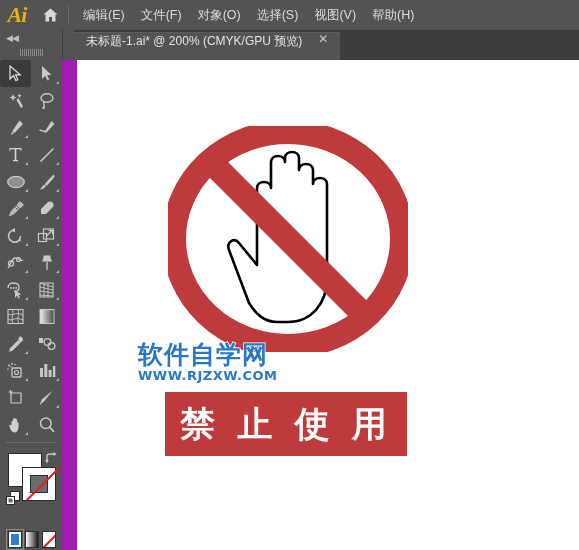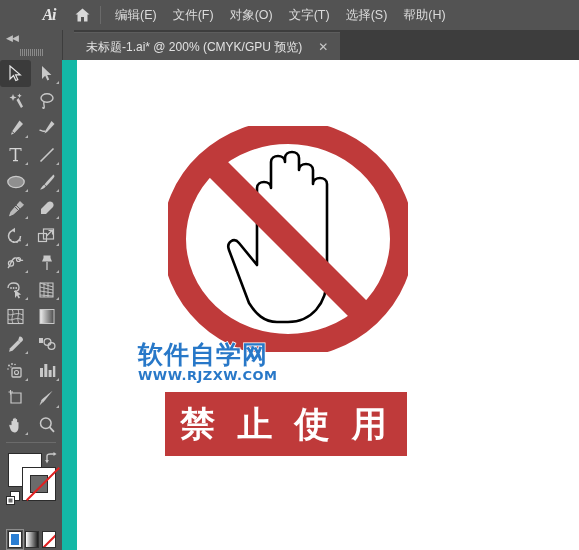--- a/index.html
+++ b/index.html
@@ -18,8 +18,8 @@
   }
   .ai-logo{
     width:34px;height:30px;display:flex;align-items:center;justify-content:center;
-    color:#e5e5e5;font-size:16px;font-weight:bold;font-style:italic;
-    font-family:"Liberation Serif","DejaVu Serif",serif;letter-spacing:-1px;padding-left:32px;
+    color:#eab308;font-size:22px;font-weight:bold;font-style:italic;
+    font-family:"Liberation Serif","DejaVu Serif",serif;letter-spacing:-1px;
   }
   .home-btn{
     width:32px;height:30px;display:flex;align-items:center;justify-content:center;

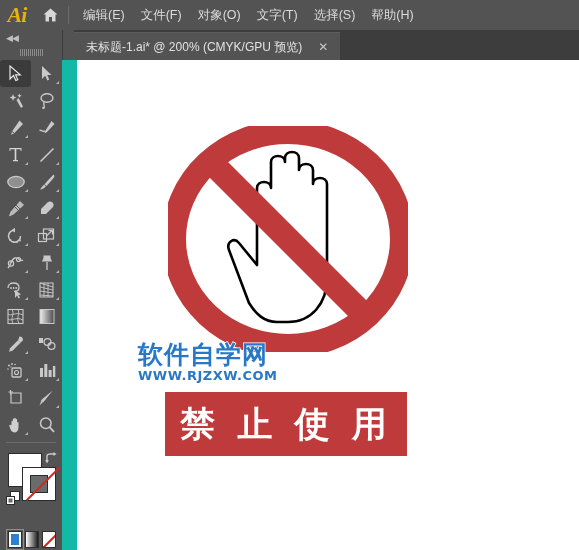--- a/index.html
+++ b/index.html
@@ -179,7 +179,6 @@
       <div class="menu-item">编辑(E)</div>
       <div class="menu-item">文件(F)</div>
       <div class="menu-item">对象(O)</div>
-      <div class="menu-item">文字(T)</div>
       <div class="menu-item">选择(S)</div>
       <div class="menu-item">帮助(H)</div>
     </div>

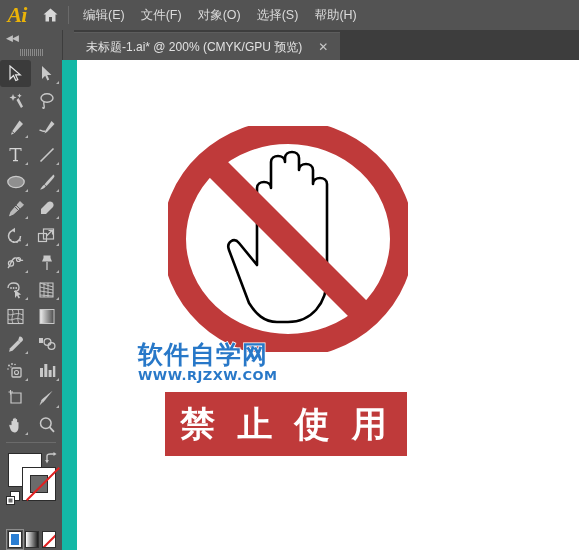--- a/index.html
+++ b/index.html
@@ -180,6 +180,7 @@
       <div class="menu-item">文件(F)</div>
       <div class="menu-item">对象(O)</div>
       <div class="menu-item">选择(S)</div>
+      <div class="menu-item">视图(V)</div>
       <div class="menu-item">帮助(H)</div>
     </div>
   </div>

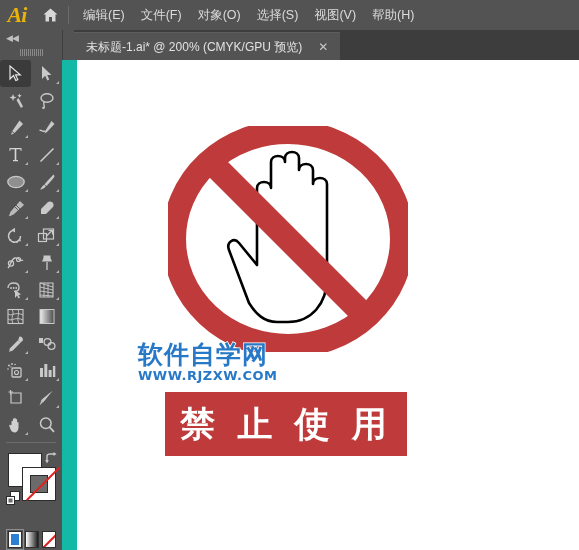--- a/index.html
+++ b/index.html
@@ -40,7 +40,7 @@
   }
   .doc-tab{
     position:absolute;left:12px;top:2px;height:28px;
-    background:#535353;display:flex;align-items:center;padding:0 6px 0 12px;
+    background:#535353;display:flex;padding:0 6px 0 12px;
     border-top:1px solid #5d5d5d;
   }
   .doc-tab-title{color:#e2e2e2;font-size:12px;white-space:nowrap;}

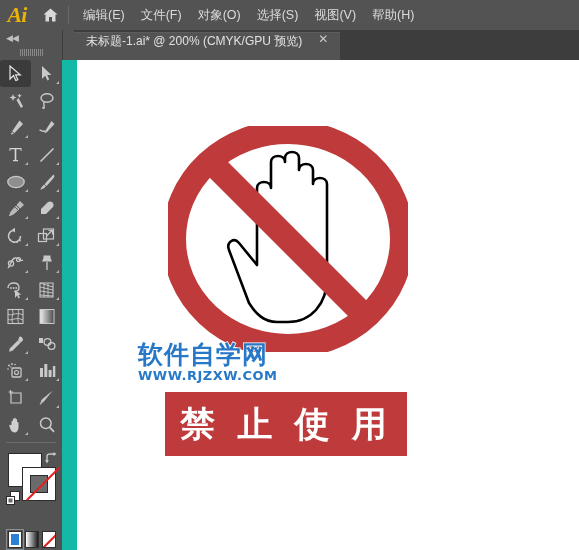--- a/index.html
+++ b/index.html
@@ -125,7 +125,7 @@
   
   .canvas{
     position:absolute;left:62px;top:60px;width:517px;height:490px;
-    background:#14b8a6;
+    background:#a21caf;
   }
   .artboard{
     position:absolute;left:15px;top:0px;width:502px;height:490px;

